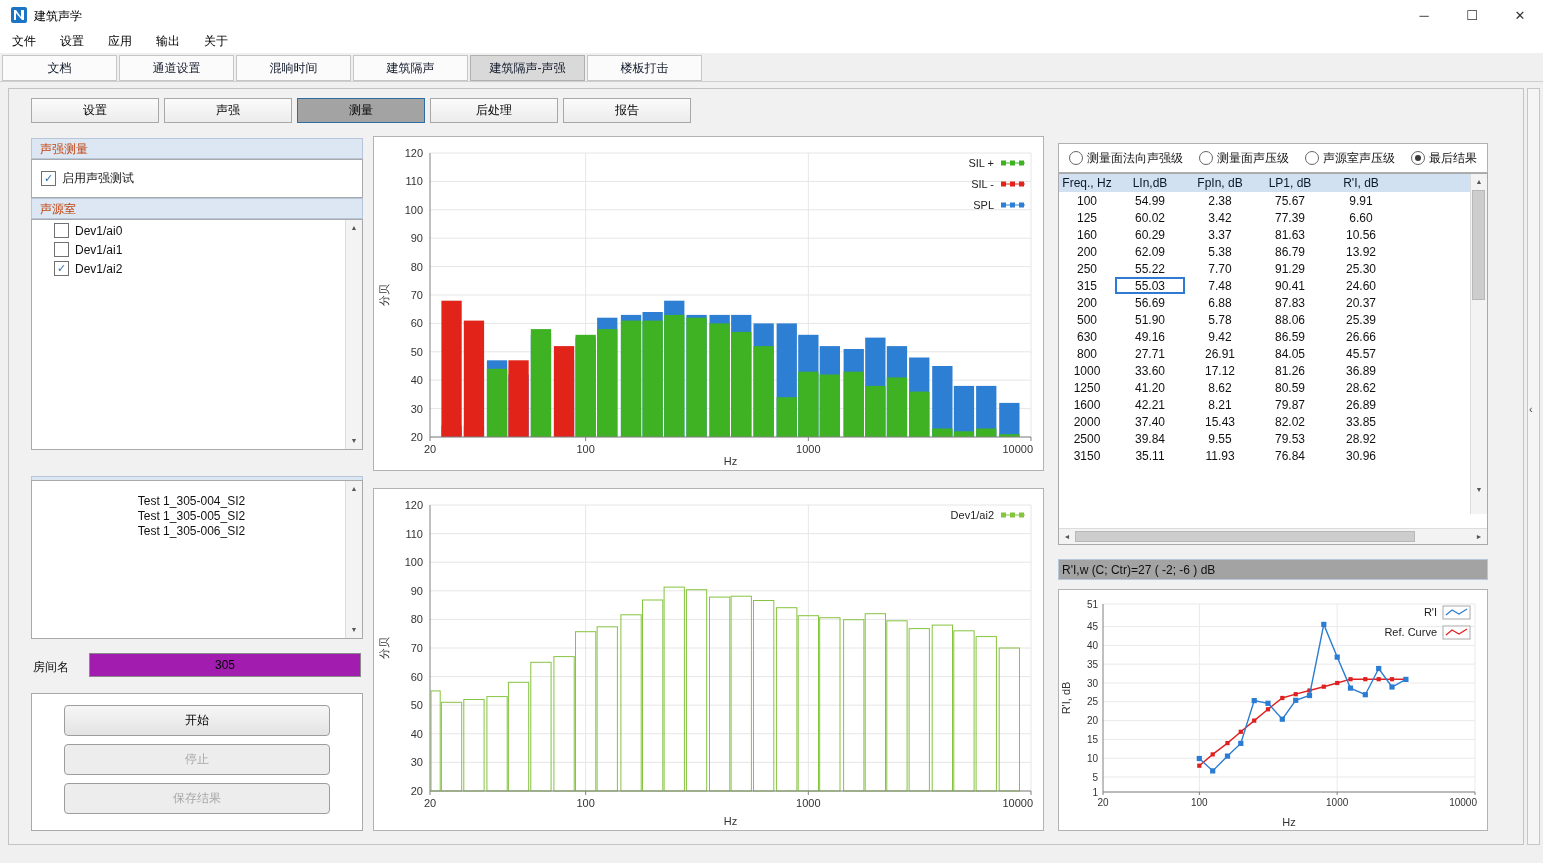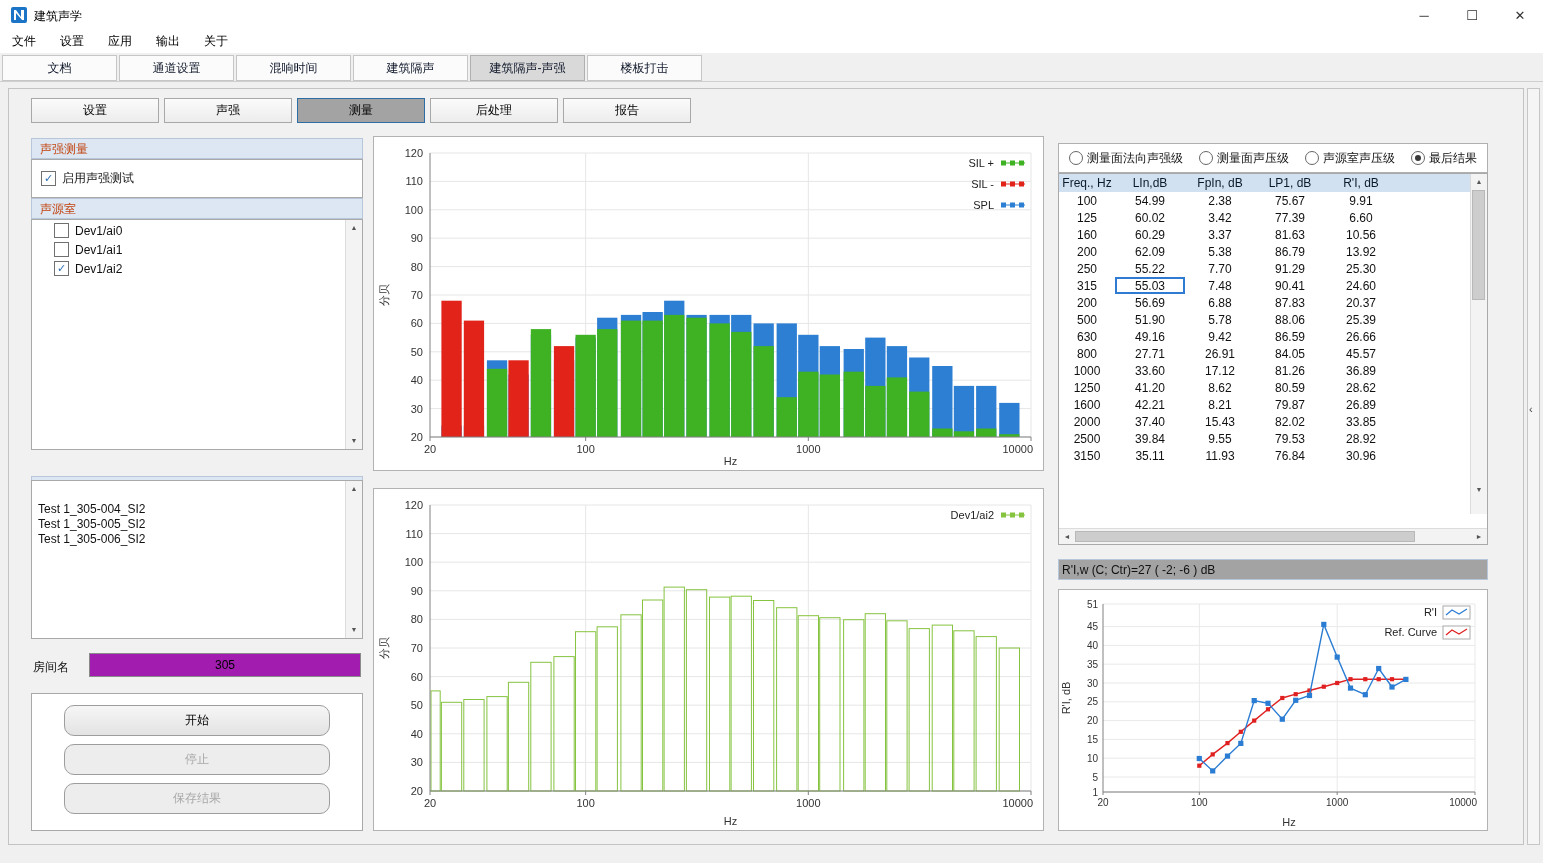--- a/index.html
+++ b/index.html
@@ -186,7 +186,7 @@
   <div class="sec-h" style="top:387px;">测试文件列表</div>
 
   <div class="box" style="top:391px;height:159px;">
-    <div class="list-items" id="file-list" style="padding-top:20px;">
+    <div class="list-items" id="file-list" style="padding-top:12px;text-align:center;">
         <div class="lfile">Test 1_305-004_SI2</div>
         <div class="lfile">Test 1_305-005_SI2</div>
         <div class="lfile">Test 1_305-006_SI2</div>

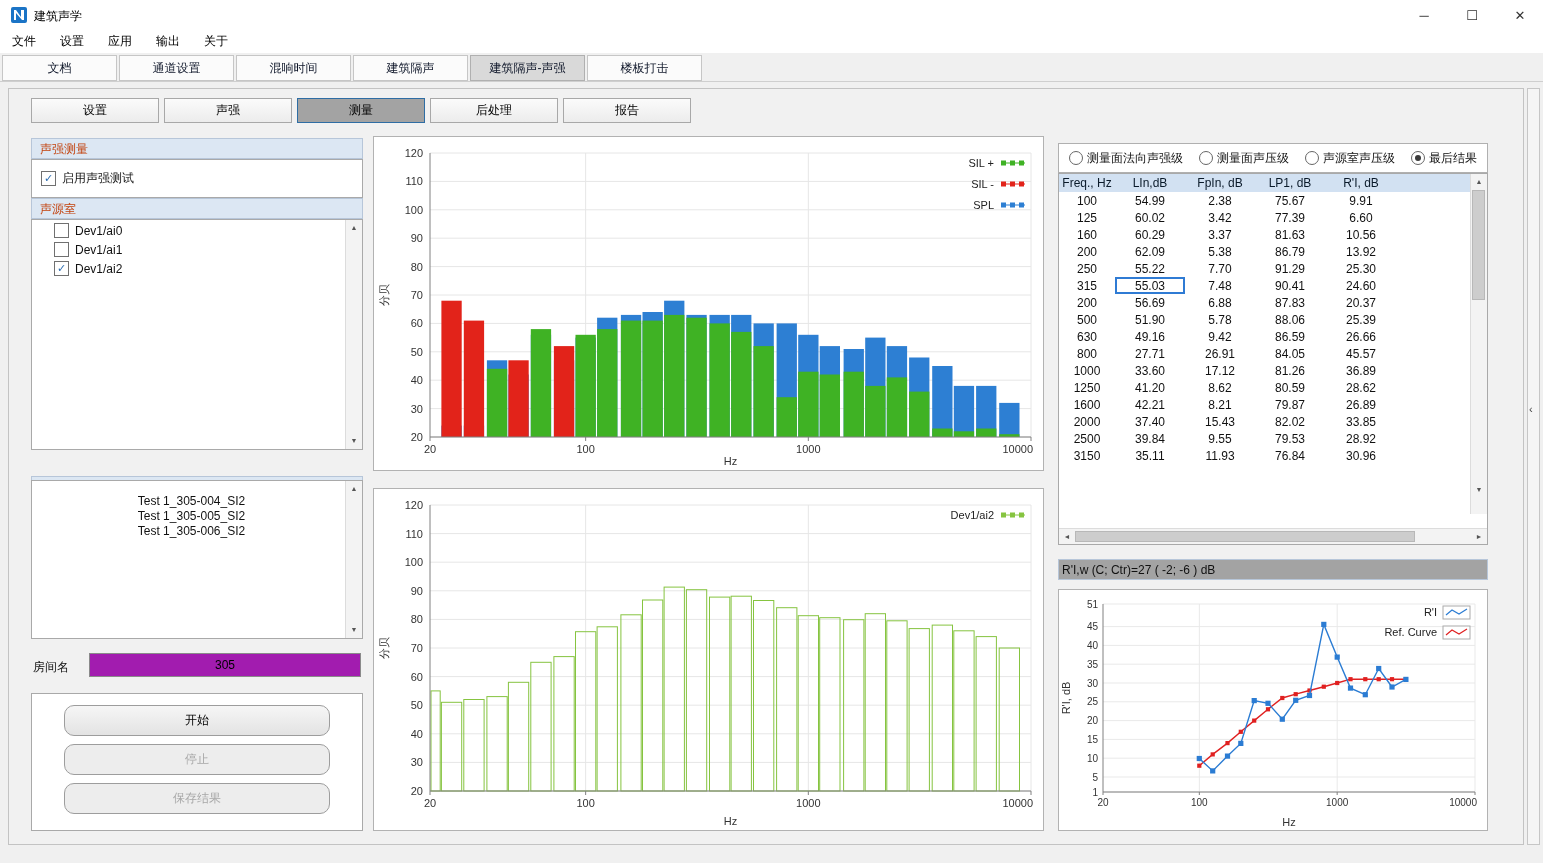--- a/index.html
+++ b/index.html
@@ -72,7 +72,7 @@
   
   .btn{
     display:block;width:266px;height:31px;margin:8px auto 0 auto;
-    background:linear-gradient(#f6f6f6,#e3e3e3);border:1px solid #9d9d9d;border-radius:10px;
+    background:linear-gradient(#f6f6f6,#e3e3e3);border:1px solid #9d9d9d;border-radius:4px;
     font-size:12px;color:#000;font-family:inherit;
   }
   .btn.first{margin-top:11px;}

